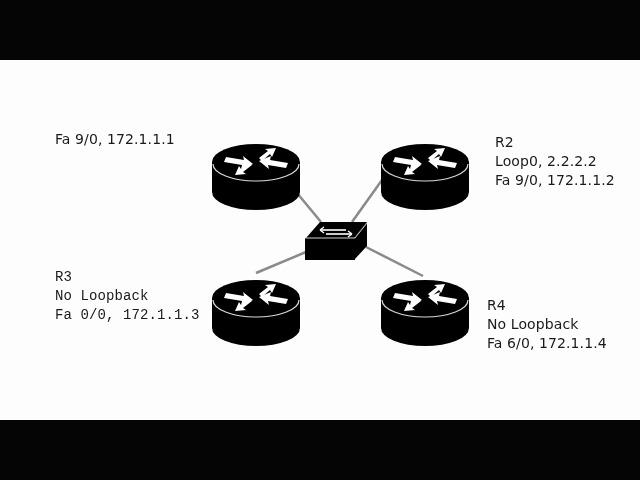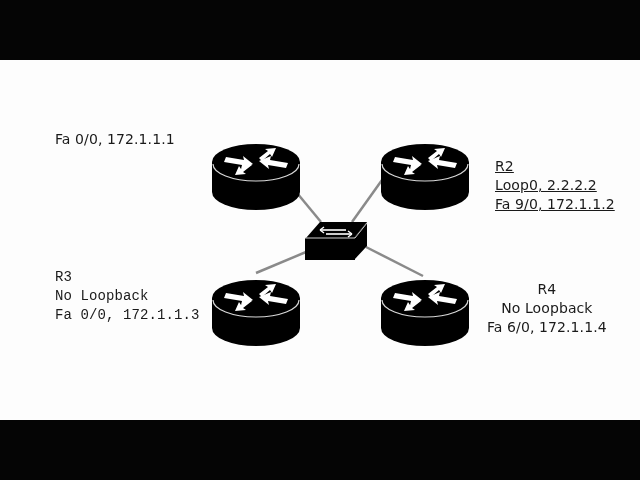--- a/index.html
+++ b/index.html
@@ -73,7 +73,7 @@
 </div>
 
 <div class="label" style="left:55px; top:130px;">
-  <div>Fa 0/0, 172.1.1.1</div>
+  <div>Fa 9/0, 172.1.1.1</div>
 </div>
 
 <div class="label" style="left:495px; top:157px;text-decoration:underline;">

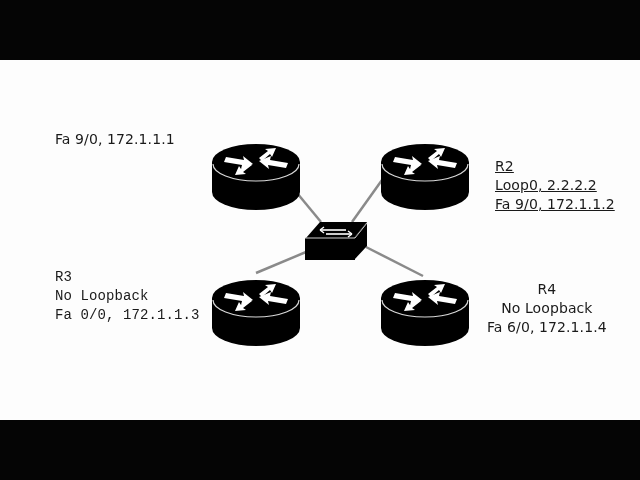--- a/index.html
+++ b/index.html
@@ -76,7 +76,7 @@
   <div>Fa 9/0, 172.1.1.1</div>
 </div>
 
-<div class="label" style="left:495px; top:157px;text-decoration:underline;">
+<div class="label" style="left:495px; top:133px;">
   <div>R2</div>
   <div>Loop0, 2.2.2.2</div>
   <div>Fa 9/0, 172.1.1.2</div>

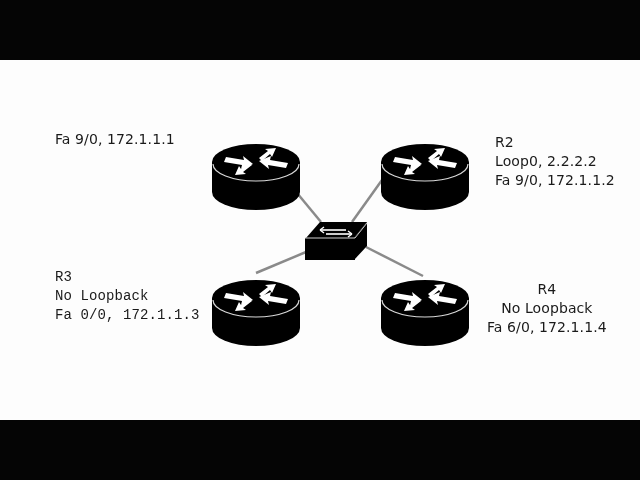--- a/index.html
+++ b/index.html
@@ -88,7 +88,7 @@
   <div>Fa 0/0, 172.1.1.3</div>
 </div>
 
-<div class="label" style="left:487px; top:280px;text-align:center;">
+<div class="label" style="left:487px; top:296px;">
   <div>R4</div>
   <div>No Loopback</div>
   <div>Fa 6/0, 172.1.1.4</div>

